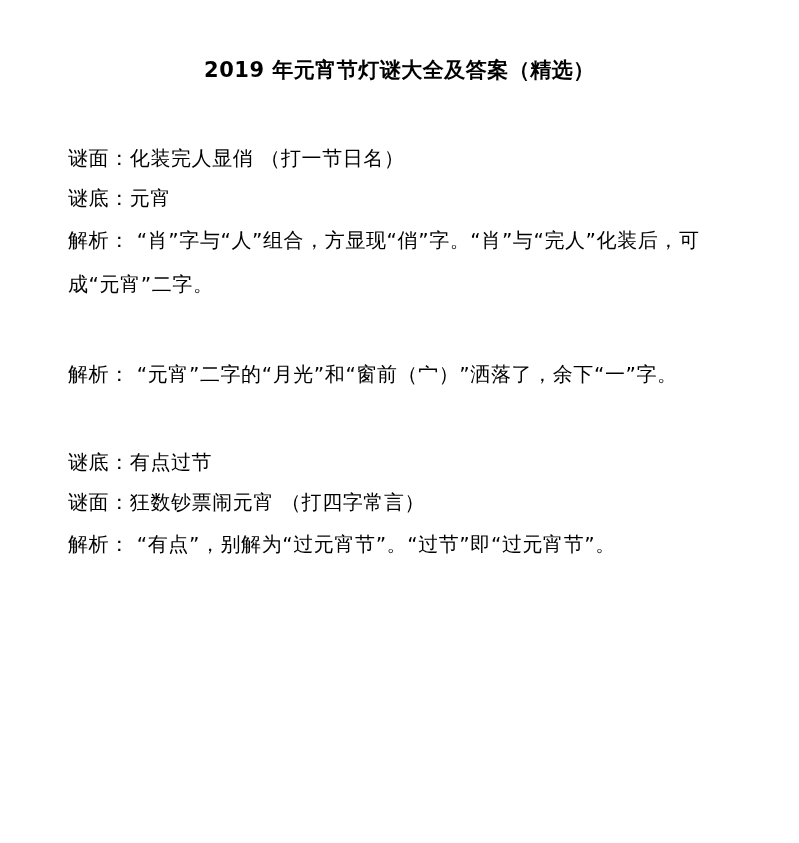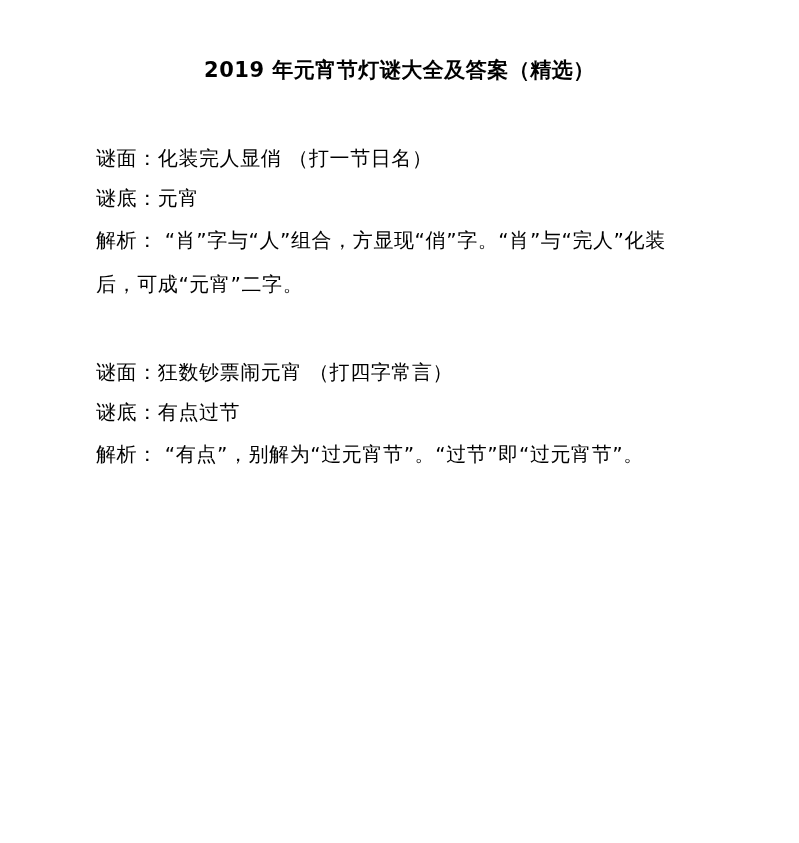--- a/index.html
+++ b/index.html
@@ -18,7 +18,7 @@
     width: 799px;
     height: 702px;
     box-sizing: border-box;
-    padding: 0 96px;
+    padding: 0 68px;
     position: relative;
   }
   .doc-title {

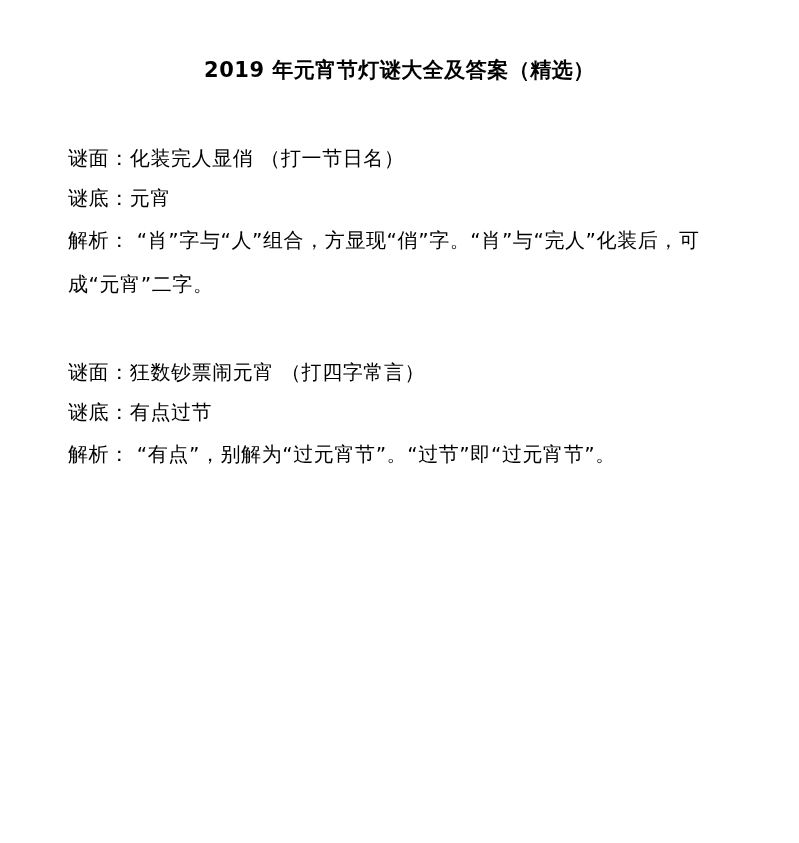--- a/index.html
+++ b/index.html
@@ -63,6 +63,7 @@
     </div>
 
     <div class="riddle-group">
+      <div class="line analysis">解析： “元宵”二字的“月光”和“窗前（宀）”洒落了，余下“一”字。</div>
     </div>
 
     <div class="riddle-group">

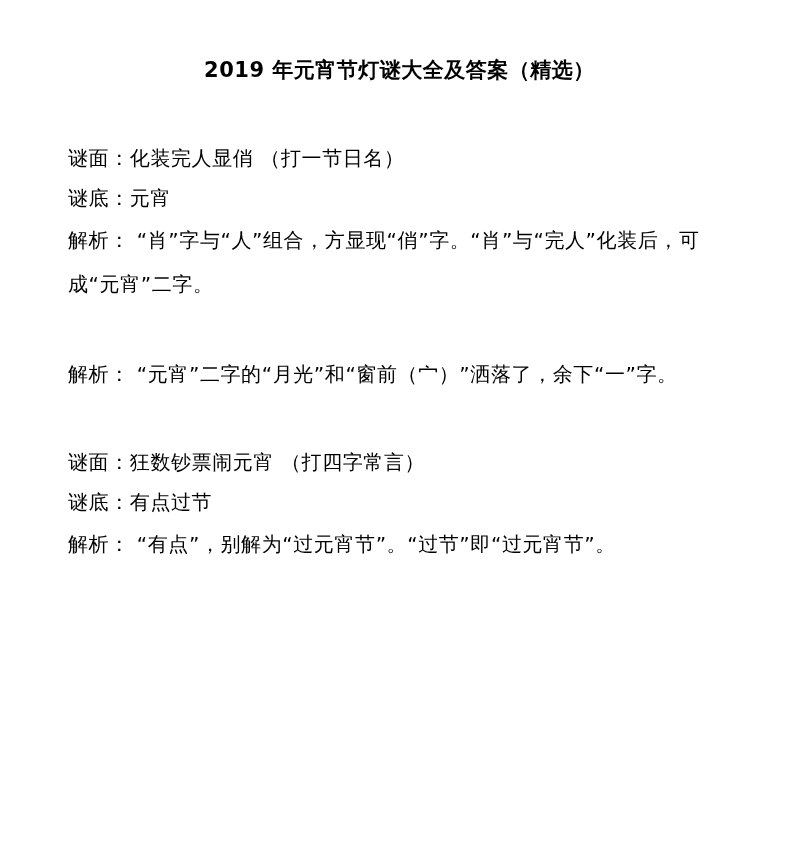--- a/index.html
+++ b/index.html
@@ -67,8 +67,8 @@
     </div>
 
     <div class="riddle-group">
+      <div class="line">谜底：有点过节</div>
       <div class="line">谜面：狂数钞票闹元宵 （打四字常言）</div>
-      <div class="line">谜底：有点过节</div>
       <div class="line analysis">解析： “有点”，别解为“过元宵节”。“过节”即“过元宵节”。</div>
     </div>
 

